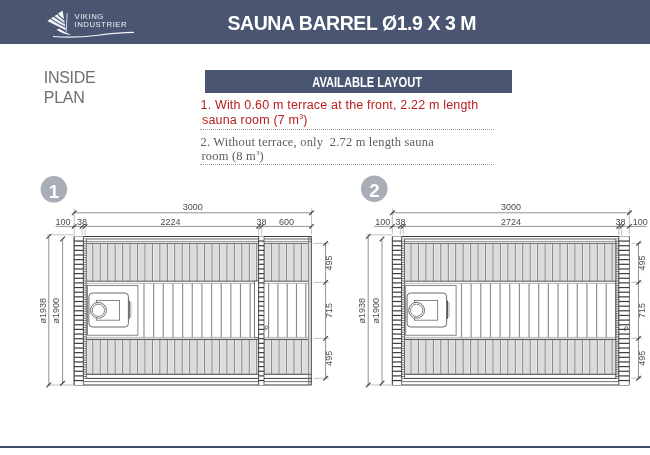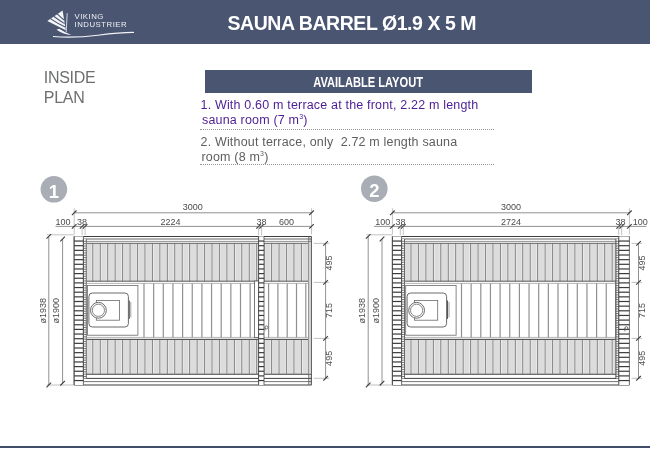--- a/index.html
+++ b/index.html
@@ -29,7 +29,7 @@
   <text x="74.5" y="26.6" style="font-family:&quot;Liberation Sans&quot;,sans-serif;font-size:7.8px;letter-spacing:0.5px;fill:#eef0f5">INDUSTRIER</text>
 </svg>
 
-<div class="abs" style="left:227.5px;top:12.3px;width:422px;font-size:19.5px;font-weight:bold;color:#ffffff;letter-spacing:-0.45px;">SAUNA BARREL Ø1.9 X 5 M</div>
+<div class="abs" style="left:227.5px;top:12.3px;width:422px;font-size:19.5px;font-weight:bold;color:#ffffff;letter-spacing:-0.45px;">SAUNA BARREL Ø1.9 X 3 M</div>
 
 <div class="abs" style="left:43.8px;top:67.8px;font-size:16px;line-height:20.2px;color:#6e6f71;letter-spacing:-0.3px;">INSIDE<br>PLAN</div>
 

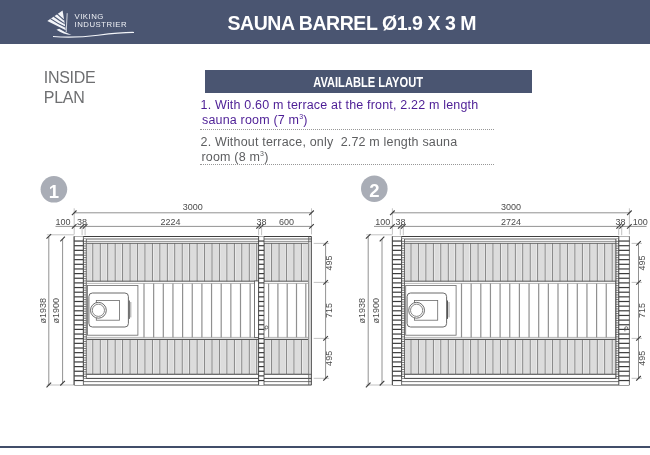--- a/index.html
+++ b/index.html
@@ -33,7 +33,7 @@
 
 <div class="abs" style="left:43.8px;top:67.8px;font-size:16px;line-height:20.2px;color:#6e6f71;letter-spacing:-0.3px;">INSIDE<br>PLAN</div>
 
-<div class="abs" style="left:205px;top:69.8px;width:327px;height:23.7px;background:#4a5571;color:#ffffff;font-weight:bold;font-size:14px;text-align:center;line-height:25px;"><span style="display:inline-block;transform:scaleX(0.795);transform-origin:50% 50%;">AVAILABLE LAYOUT</span></div>
+<div class="abs" style="left:205px;top:69.8px;width:290px;height:23.7px;background:#4a5571;color:#ffffff;font-weight:bold;font-size:14px;text-align:center;line-height:25px;padding-left:17px;"><span style="display:inline-block;transform:scaleX(0.795);transform-origin:50% 50%;">AVAILABLE LAYOUT</span></div>
 
 <div class="abs" style="left:200.5px;top:99.5px;width:300px;font-size:12.5px;line-height:11.3px;color:#4c1d95;letter-spacing:0.18px;">1. With 0.60 m terrace at the front, 2.22 m length<br><span style="margin-left:1.5px">sauna room (7 m<sup style="font-size:7px;">3</sup>)</span></div>
 

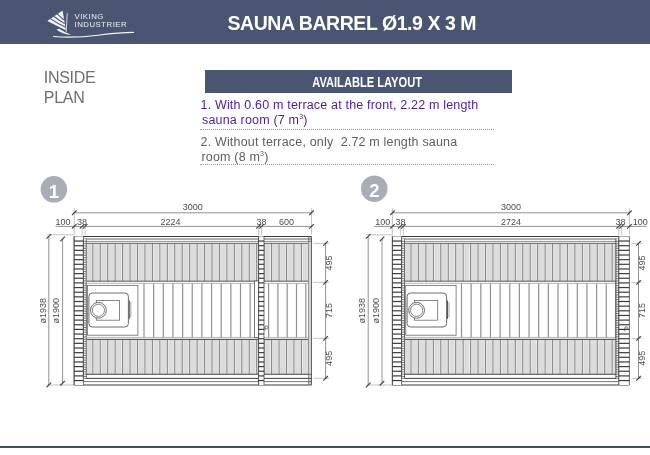--- a/index.html
+++ b/index.html
@@ -35,7 +35,7 @@
 
 <div class="abs" style="left:205px;top:69.8px;width:290px;height:23.7px;background:#4a5571;color:#ffffff;font-weight:bold;font-size:14px;text-align:center;line-height:25px;padding-left:17px;"><span style="display:inline-block;transform:scaleX(0.795);transform-origin:50% 50%;">AVAILABLE LAYOUT</span></div>
 
-<div class="abs" style="left:200.5px;top:99.5px;width:300px;font-size:12.5px;line-height:11.3px;color:#4c1d95;letter-spacing:0.18px;">1. With 0.60 m terrace at the front, 2.22 m length<br><span style="margin-left:1.5px">sauna room (7 m<sup style="font-size:7px;">3</sup>)</span></div>
+<div class="abs" style="left:200.5px;top:99.5px;width:300px;font-size:12.5px;line-height:11.3px;color:#b91c1c;letter-spacing:0.18px;">1. With 0.60 m terrace at the front, 2.22 m length<br><span style="margin-left:1.5px">sauna room (7 m<sup style="font-size:7px;">3</sup>)</span></div>
 
 <div class="abs" style="left:200px;top:129.2px;width:294px;border-top:1.5px dotted #979797;"></div>
 

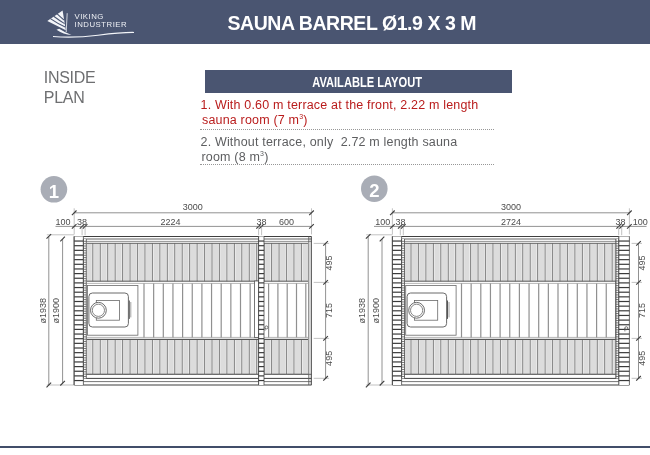--- a/index.html
+++ b/index.html
@@ -39,7 +39,7 @@
 
 <div class="abs" style="left:200px;top:129.2px;width:294px;border-top:1.5px dotted #979797;"></div>
 
-<div class="abs" style="left:200.5px;top:136.5px;width:310px;font-size:12.5px;line-height:11.3px;color:#5d5e60;letter-spacing:0.18px;">2. Without terrace, only&nbsp; 2.72 m length sauna<br><span style="margin-left:1px">room (8 m<sup style="font-size:7px;">3</sup>)</span></div>
+<div class="abs" style="left:200.5px;top:136.5px;width:310px;font-size:12.5px;line-height:11.3px;color:#5d5e60;letter-spacing:0.18px;font-family:Liberation Serif, serif;">2. Without terrace, only&nbsp; 2.72 m length sauna<br><span style="margin-left:1px">room (8 m<sup style="font-size:7px;">3</sup>)</span></div>
 
 <div class="abs" style="left:200px;top:163.5px;width:294px;border-top:1.5px dotted #979797;"></div>
 

